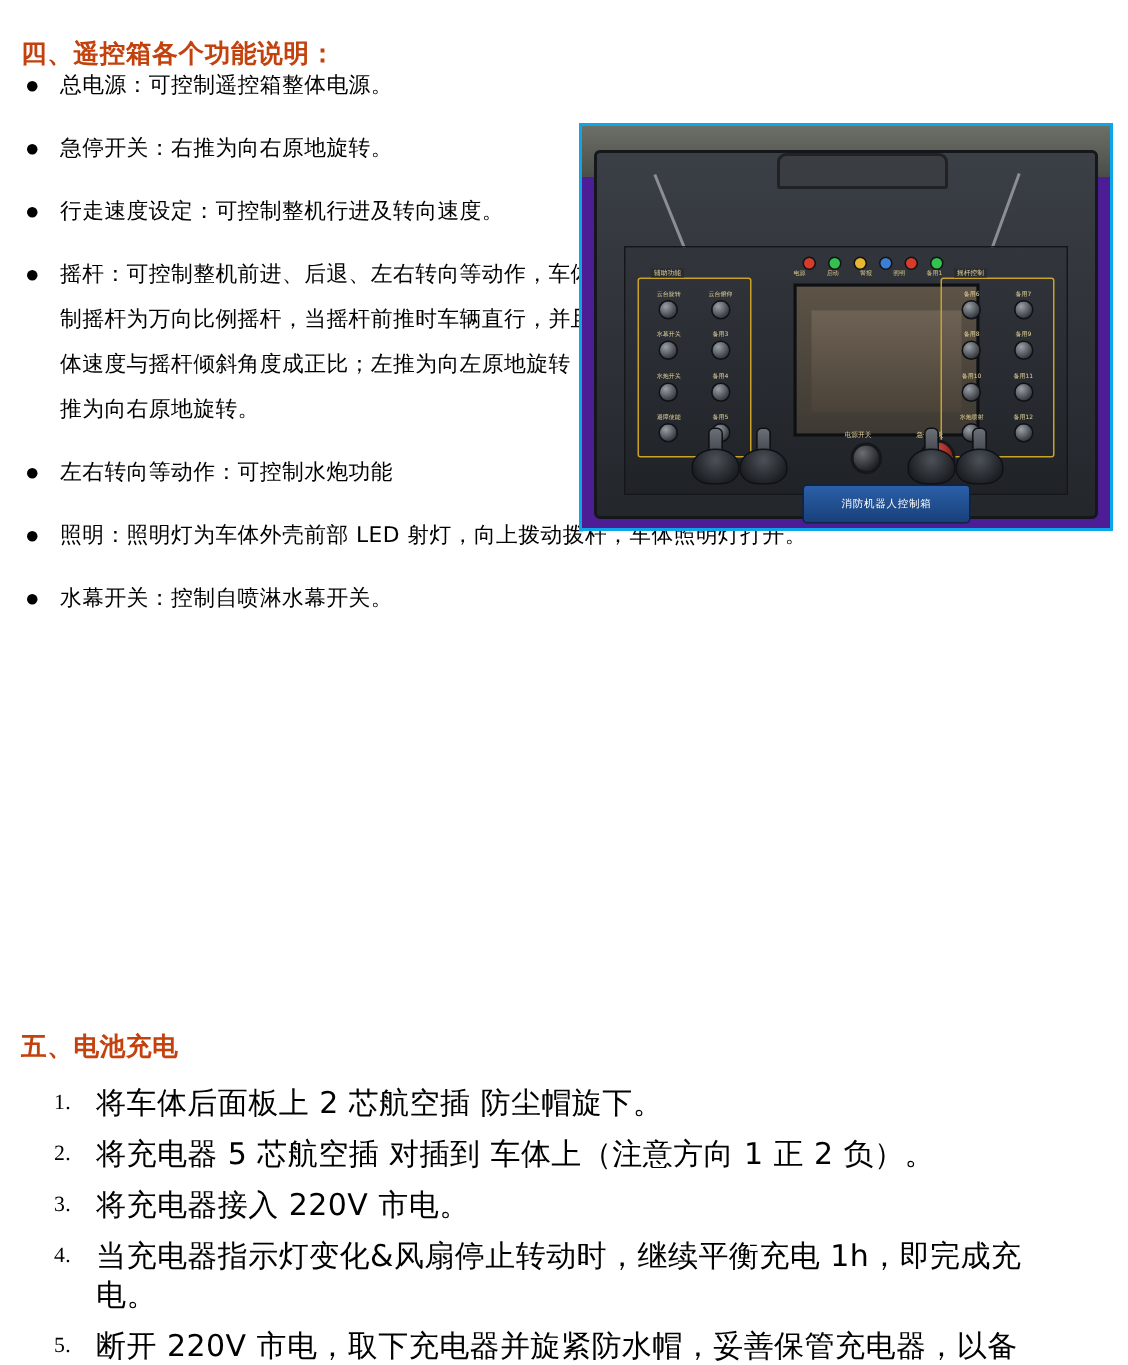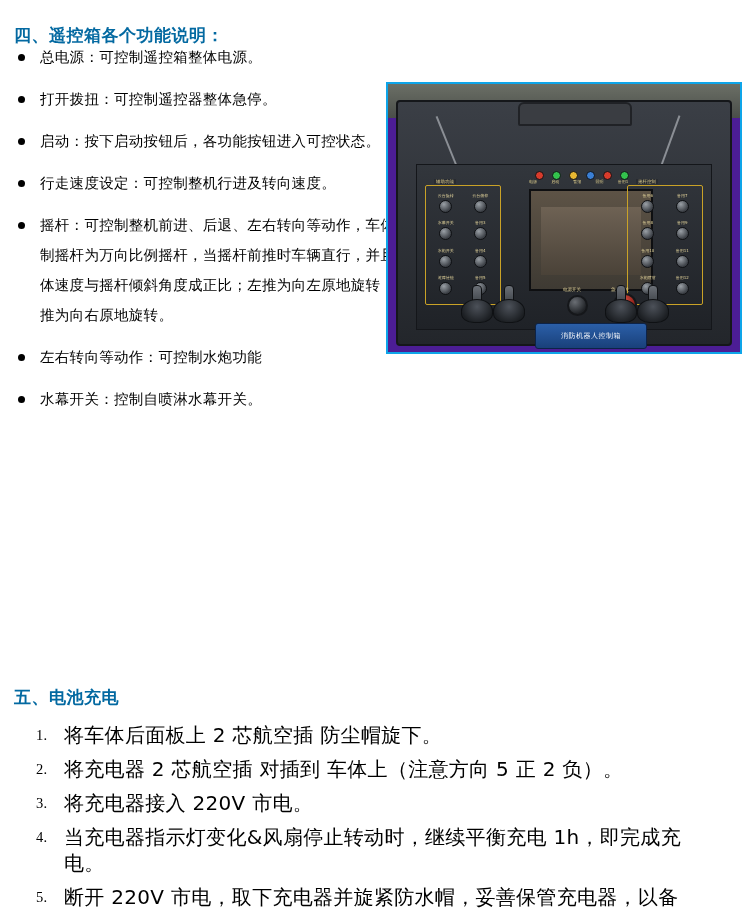--- a/index.html
+++ b/index.html
@@ -26,7 +26,7 @@
     font-family: "DejaVu Sans", sans-serif;
     font-weight: bold;
     font-size: 17px;
-    color: #0369a1;
+    color: #c2410c;
     letter-spacing: 0.5px;
   }
   #heading-four {

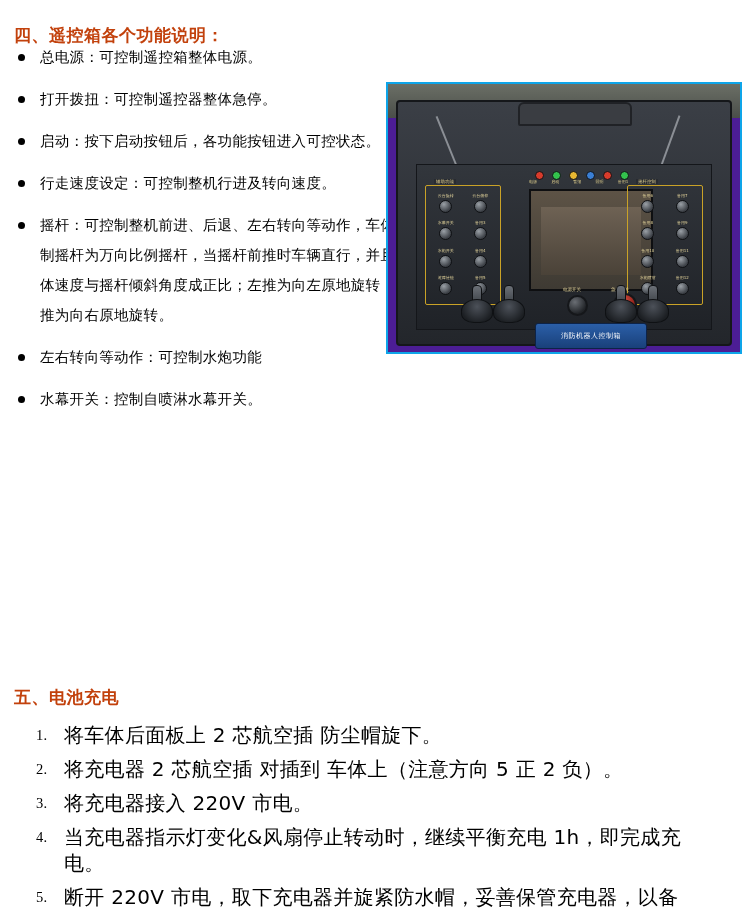--- a/index.html
+++ b/index.html
@@ -303,7 +303,7 @@
 
   <ul class="bullet-list">
     <li>总电源：可控制遥控箱整体电源。</li>
-    <li>打开拨扭：可控制遥控器整体急停。</li>
+    <li>急停开关：右推为向右原地旋转。</li>
     <li>启动：按下启动按钮后，各功能按钮进入可控状态。</li>
     <li>行走速度设定：可控制整机行进及转向速度。</li>
     <li>摇杆：可控制整机前进、后退、左右转向等动作，车体控制摇杆为万向比例摇杆，当摇杆前推时车辆直行，并且车体速度与摇杆倾斜角度成正比；左推为向左原地旋转，右推为向右原地旋转。</li>

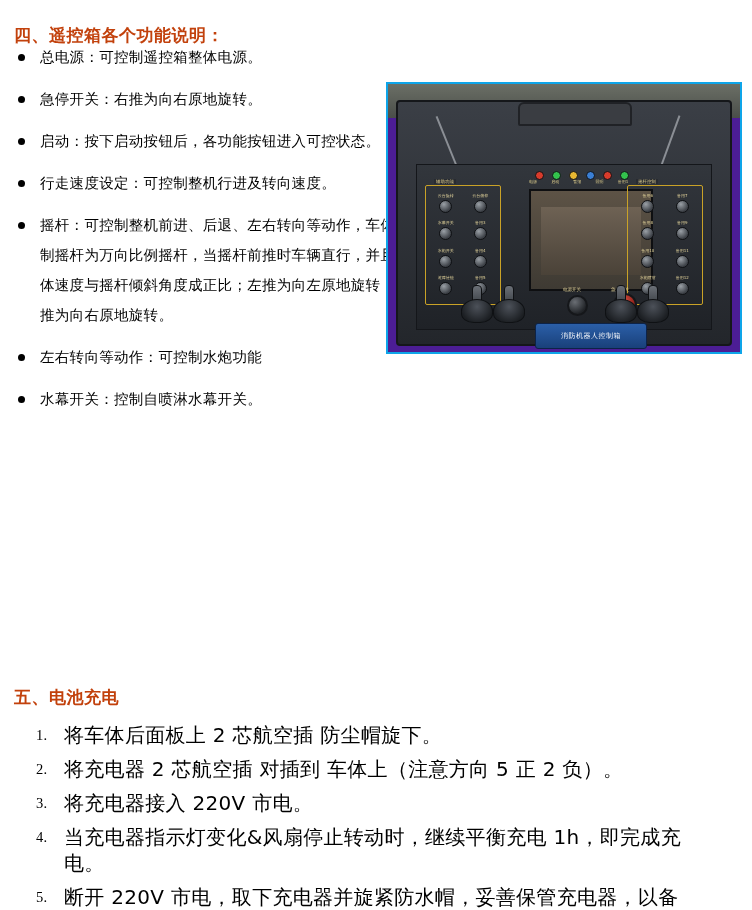--- a/index.html
+++ b/index.html
@@ -304,7 +304,6 @@
   <ul class="bullet-list">
     <li>总电源：可控制遥控箱整体电源。</li>
     <li>急停开关：右推为向右原地旋转。</li>
-    <li>启动：按下启动按钮后，各功能按钮进入可控状态。</li>
     <li>行走速度设定：可控制整机行进及转向速度。</li>
     <li>摇杆：可控制整机前进、后退、左右转向等动作，车体控制摇杆为万向比例摇杆，当摇杆前推时车辆直行，并且车体速度与摇杆倾斜角度成正比；左推为向左原地旋转，右推为向右原地旋转。</li>
     <li class="wide">左右转向等动作：可控制水炮功能</li>

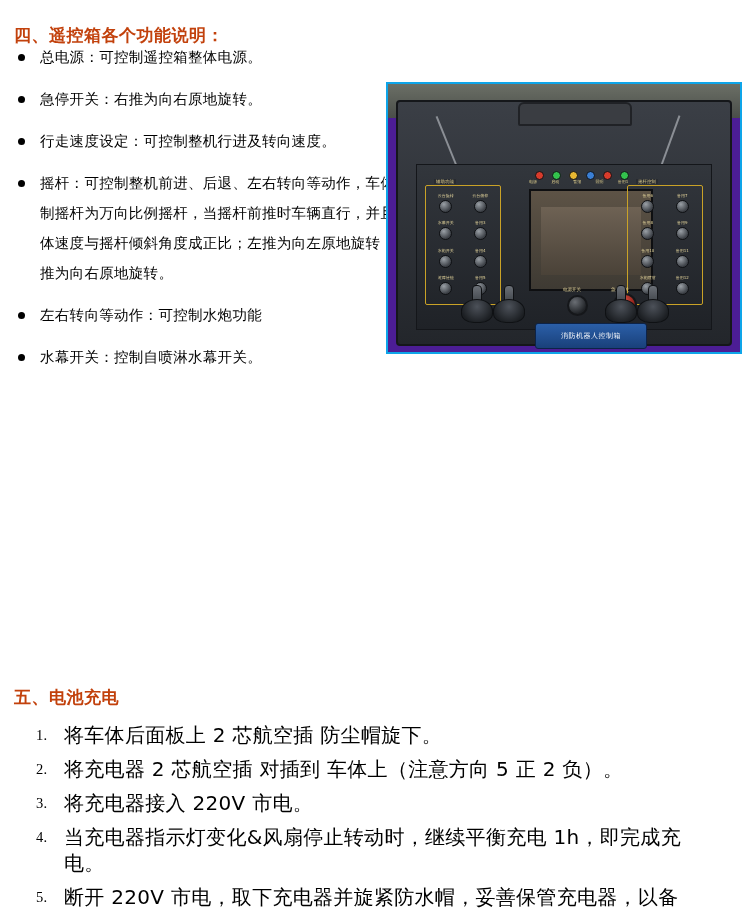--- a/index.html
+++ b/index.html
@@ -307,6 +307,7 @@
     <li>行走速度设定：可控制整机行进及转向速度。</li>
     <li>摇杆：可控制整机前进、后退、左右转向等动作，车体控制摇杆为万向比例摇杆，当摇杆前推时车辆直行，并且车体速度与摇杆倾斜角度成正比；左推为向左原地旋转，右推为向右原地旋转。</li>
     <li class="wide">左右转向等动作：可控制水炮功能</li>
+    <li class="wide">照明：照明灯为车体外壳前部 LED 射灯，向上拨动拨杆，车体照明灯打开。</li>
     <li class="wide">水幕开关：控制自喷淋水幕开关。</li>
   </ul>
 

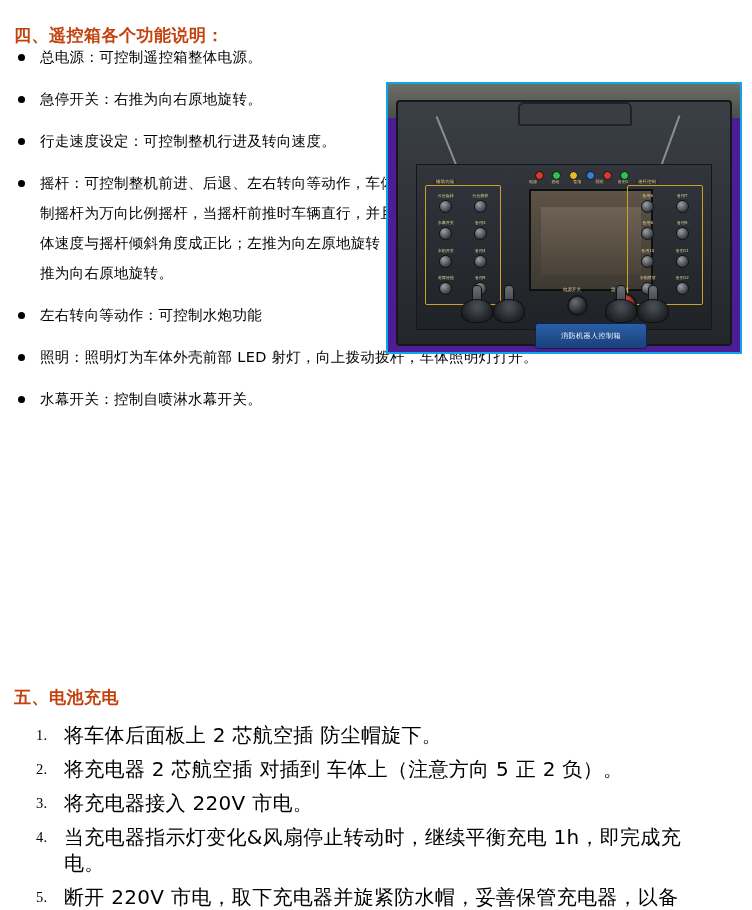--- a/index.html
+++ b/index.html
@@ -450,7 +450,7 @@
 
   <ol class="numbered-list">
     <li>将车体后面板上 2 芯航空插  防尘帽旋下。</li>
-    <li>将充电器  2 芯航空插  对插到  车体上（注意方向 5 正 2 负）。</li>
+    <li>将充电器  5 芯航空插  对插到  车体上（注意方向 1 正 2 负）。</li>
     <li>将充电器接入 220V 市电。</li>
     <li>当充电器指示灯变化&amp;风扇停止转动时，继续平衡充电 1h，即完成充电。</li>
     <li>断开 220V 市电，取下充电器并旋紧防水帽，妥善保管充电器，以备下次使用。</li>

